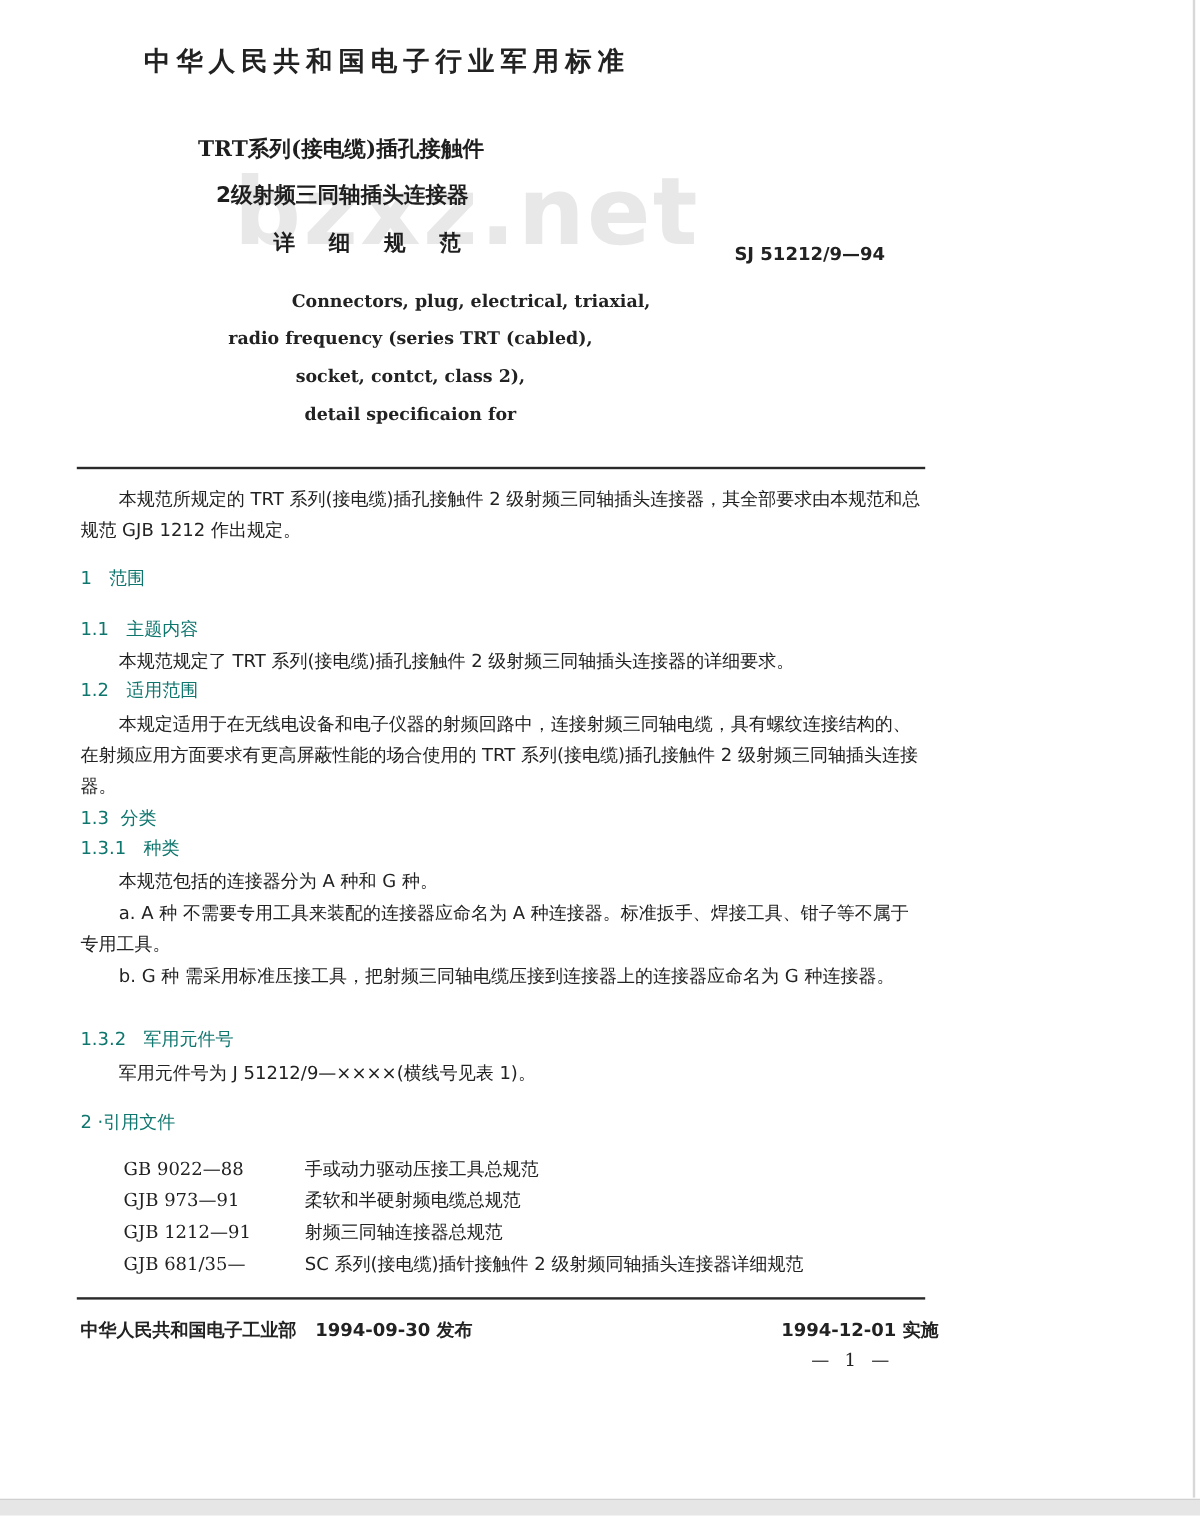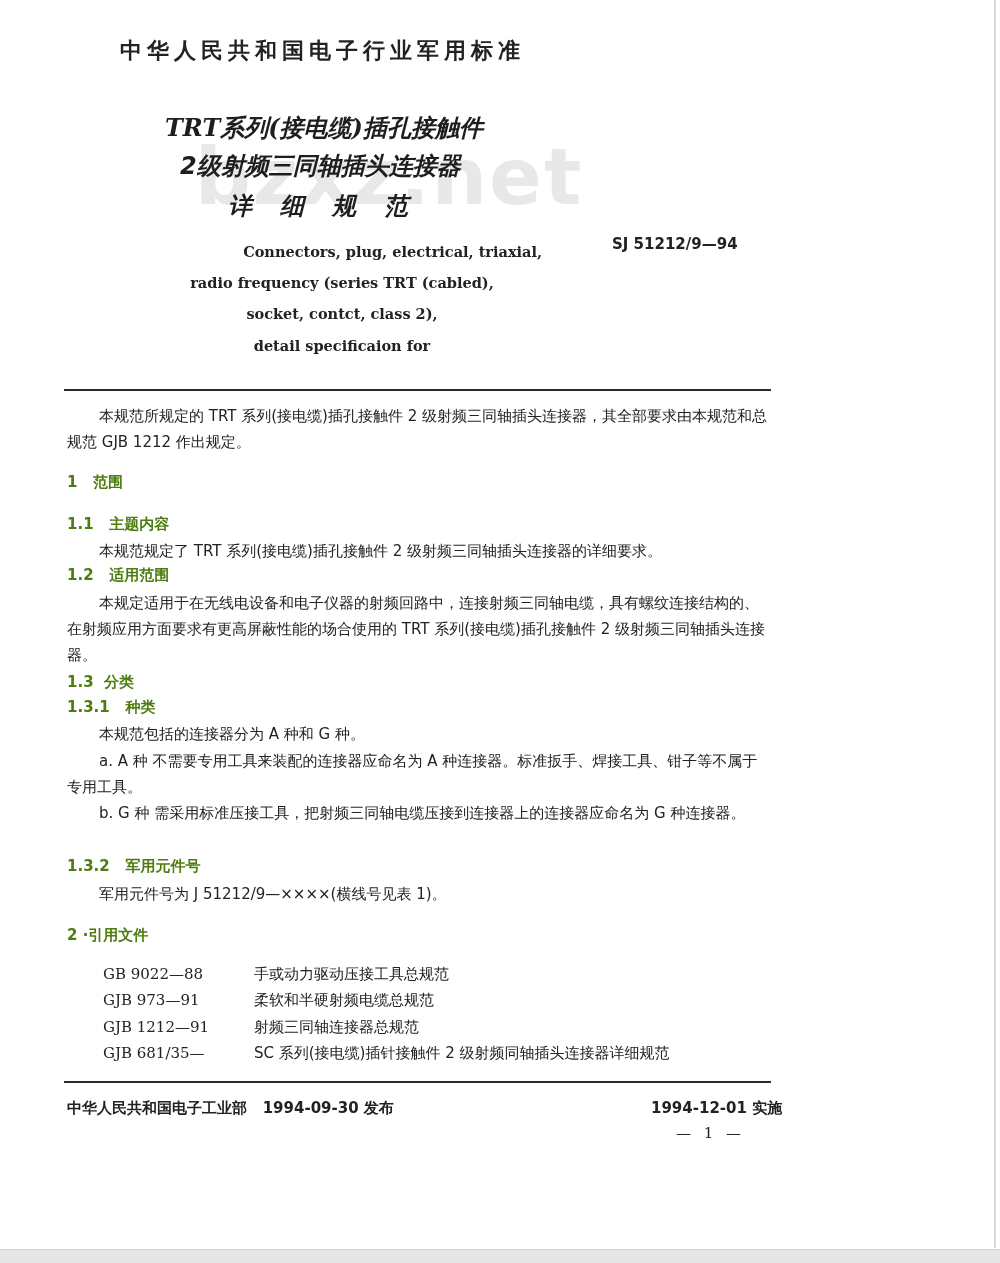--- a/index.html
+++ b/index.html
@@ -14,7 +14,7 @@
   .serif { font-family:"DejaVu Serif","Liberation Serif",serif; }
 
   .std-header { left:120px; top:36px; font-size:22px; letter-spacing:5px; font-weight:bold; color:#222; }
-  .title-line { font-size:24px; font-weight:bold; color:#1e1e1e;font-style:italic; }
+  .title-line { font-size:18px; font-weight:bold; color:#1e1e1e; }
   .t1 { left:165px; top:112px; }
   .t2 { left:180px; top:150px; }
   .t3 { left:228px; top:190px; letter-spacing:28px; }

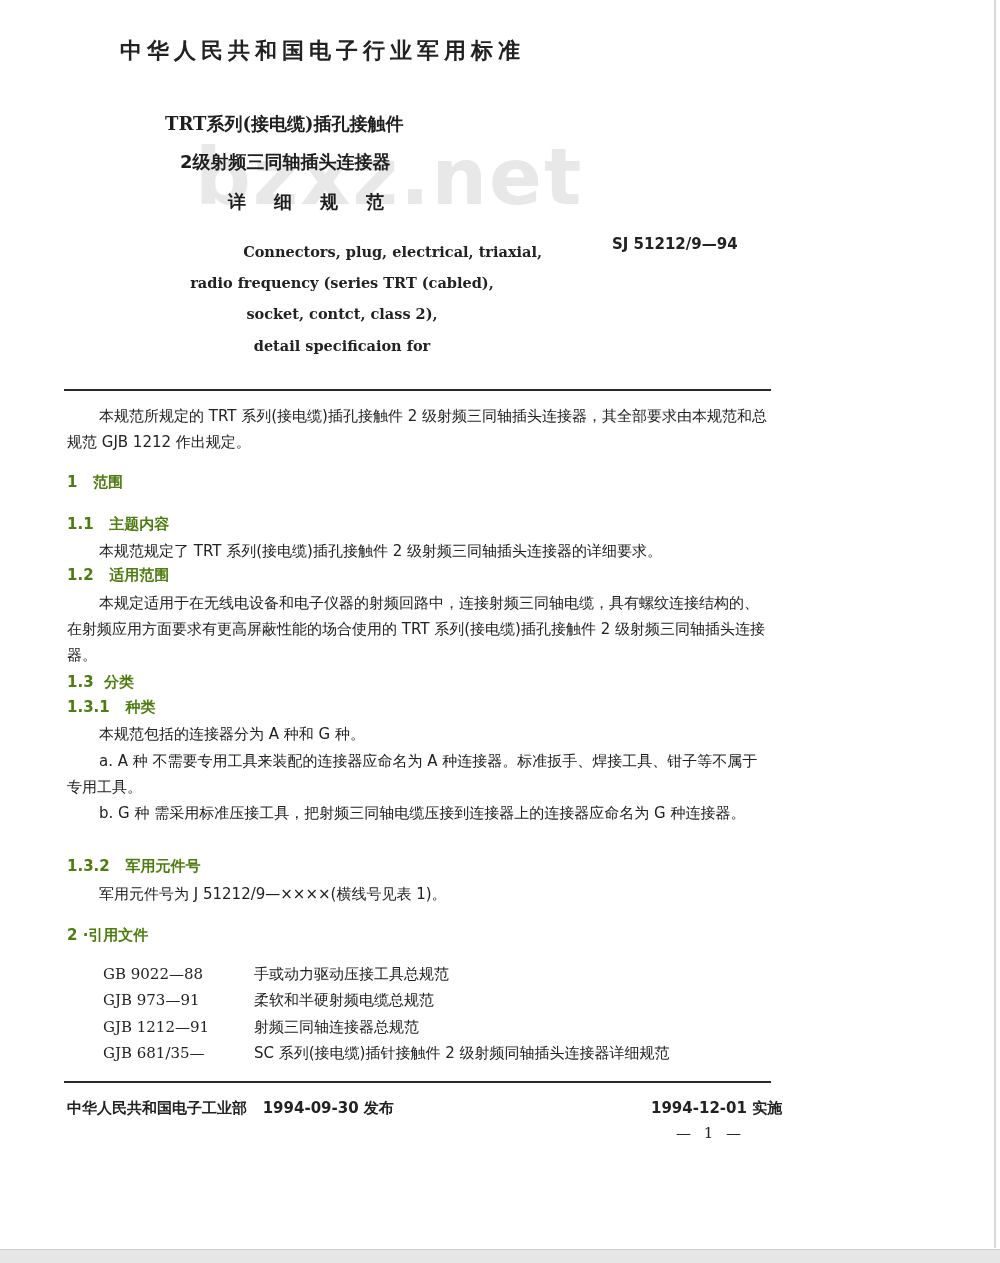--- a/index.html
+++ b/index.html
@@ -18,7 +18,7 @@
   .t1 { left:165px; top:112px; }
   .t2 { left:180px; top:150px; }
   .t3 { left:228px; top:190px; letter-spacing:28px; }
-  .doc-no { left:612px; top:203px; font-size:15px; font-weight:bold; color:#222;margin-top:32px; }
+  .doc-no { left:612px; top:203px; font-size:15px; font-weight:bold; color:#222; }
   .watermark { left:195px; top:132px; font-size:78px; font-weight:bold; color:#e8e8e8; letter-spacing:2px; z-index:0; font-family:"DejaVu Sans","Liberation Sans",sans-serif; }
   .fg { z-index:1; }
 

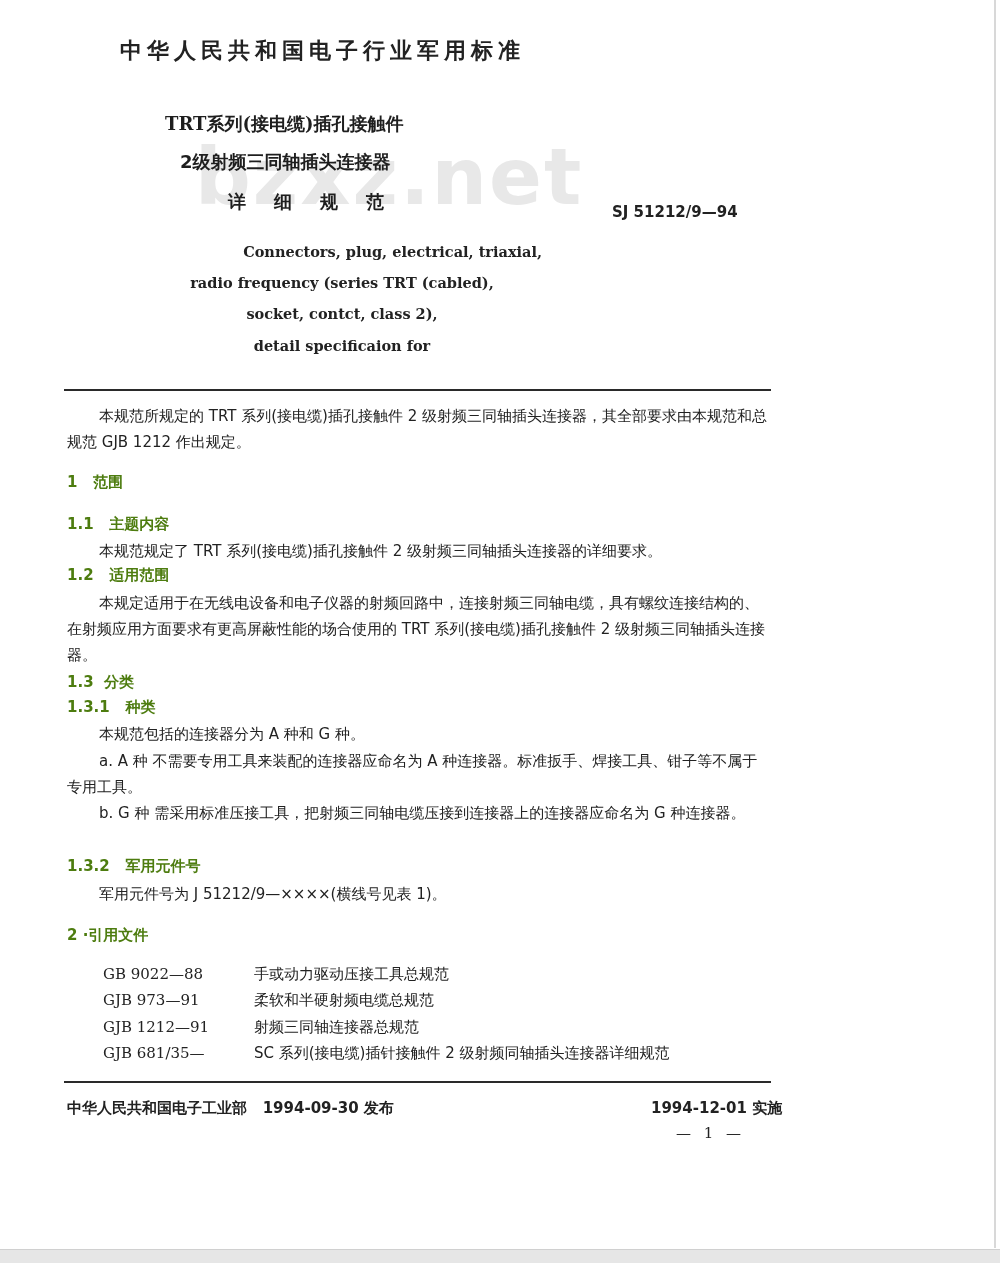--- a/index.html
+++ b/index.html
@@ -32,7 +32,7 @@
   .body-text { font-size:15px; color:#222; line-height:26px; font-family:"DejaVu Sans","Liberation Sans",sans-serif; }
   .para { position:absolute; left:67px; width:705px; }
   .indent { text-indent:32px; }
-  .sec { font-size:15px; font-weight:bold; color:#4d7c0f; font-family:"DejaVu Sans","Liberation Sans",sans-serif;text-align:center; }
+  .sec { font-size:15px; font-weight:normal; color:#0f766e; font-family:"DejaVu Sans","Liberation Sans",sans-serif;text-align:center; }
 
   .ref-code { position:absolute; left:103px; font-size:15px; font-family:"DejaVu Serif","Liberation Serif",serif; color:#222; }
   .ref-title { position:absolute; left:254px; font-size:15px; font-family:"DejaVu Sans","Liberation Sans",sans-serif; color:#222; }

